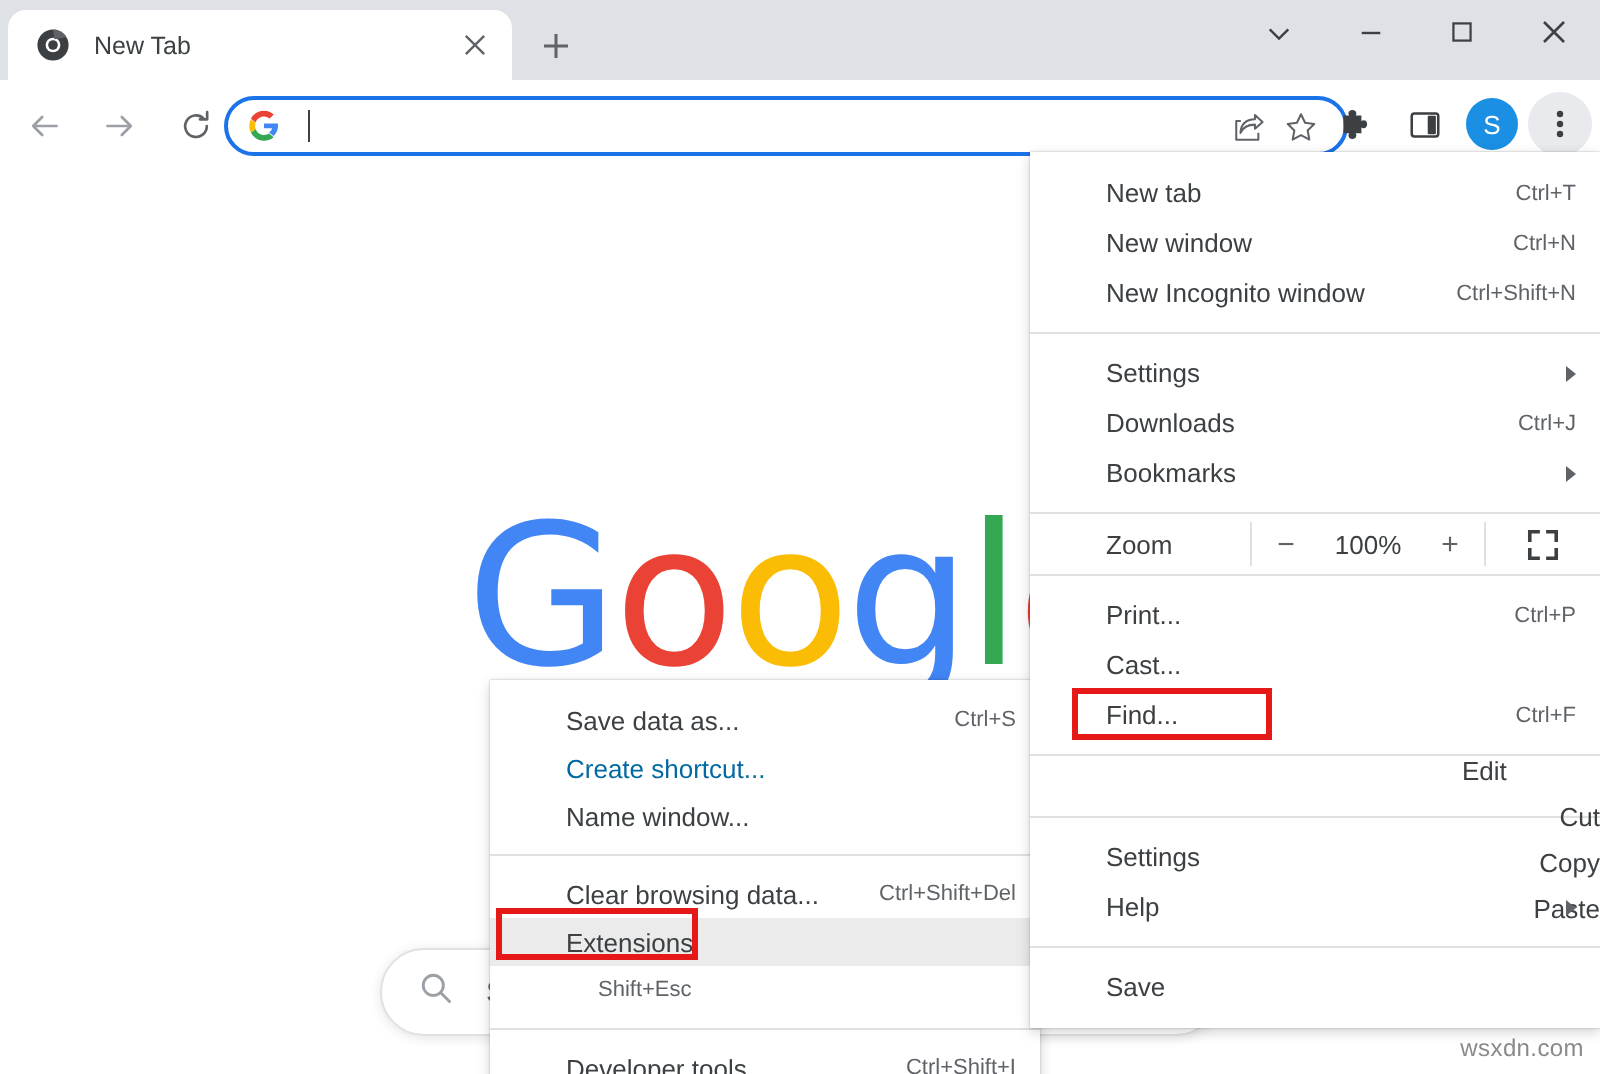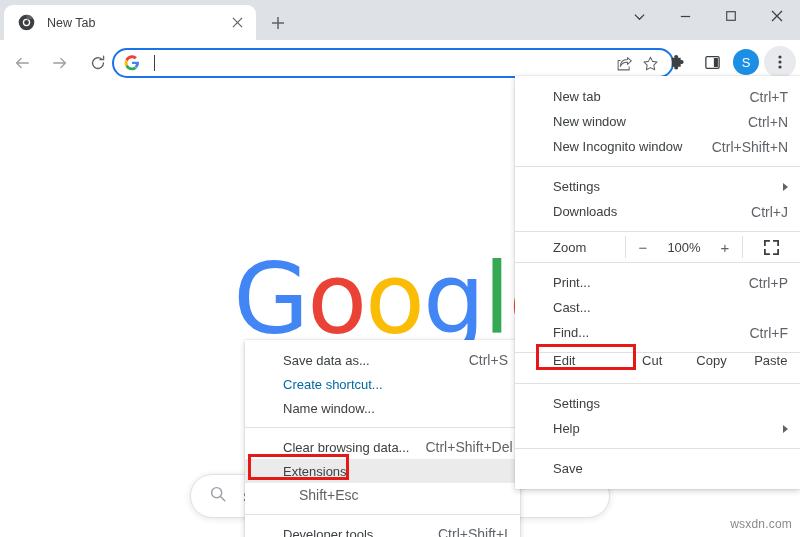--- a/index.html
+++ b/index.html
@@ -268,7 +268,7 @@
   .menu-item .label { flex: 1 1 auto; }
   .menu-item .accel {
     color: #5f6368;
-    font-size: 14px;
+    font-size: 11px;
     margin-left: 16px;
   }
   .menu-item.disabled .label { color: #0369a1; }

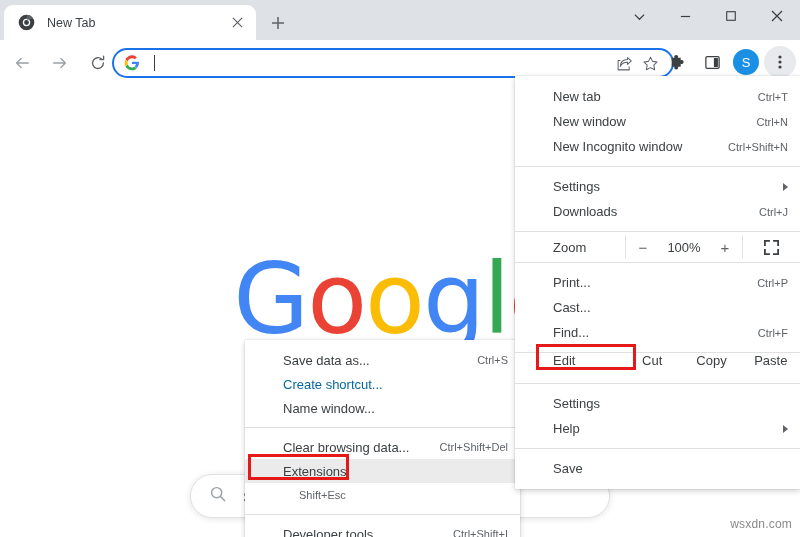--- a/index.html
+++ b/index.html
@@ -567,6 +567,10 @@
       <span class="label">Downloads</span>
       <span class="accel">Ctrl+J</span>
     </div>
+    <div class="menu-item tall">
+      <span class="label">Bookmarks</span>
+      <span class="submenu-arrow"></span>
+    </div>
 
     <div class="zoom-row">
       <div class="zr-label">Zoom</div>

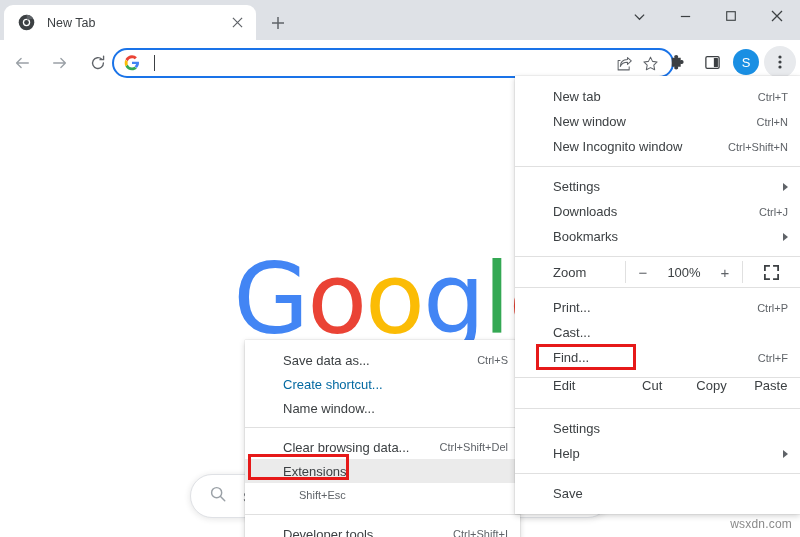--- a/index.html
+++ b/index.html
@@ -330,10 +330,11 @@
   .edit-row {
     height: 30px;
     display: flex;
-    align-items: flex-start;
+    align-items: flex-end;
     border-top: 1px solid #e0e0e0;
     border-bottom: 1px solid #e0e0e0;
     margin: 7px 0;
+    flex-direction: column;
   }
   .edit-row .er-label {
     width: 107px;

